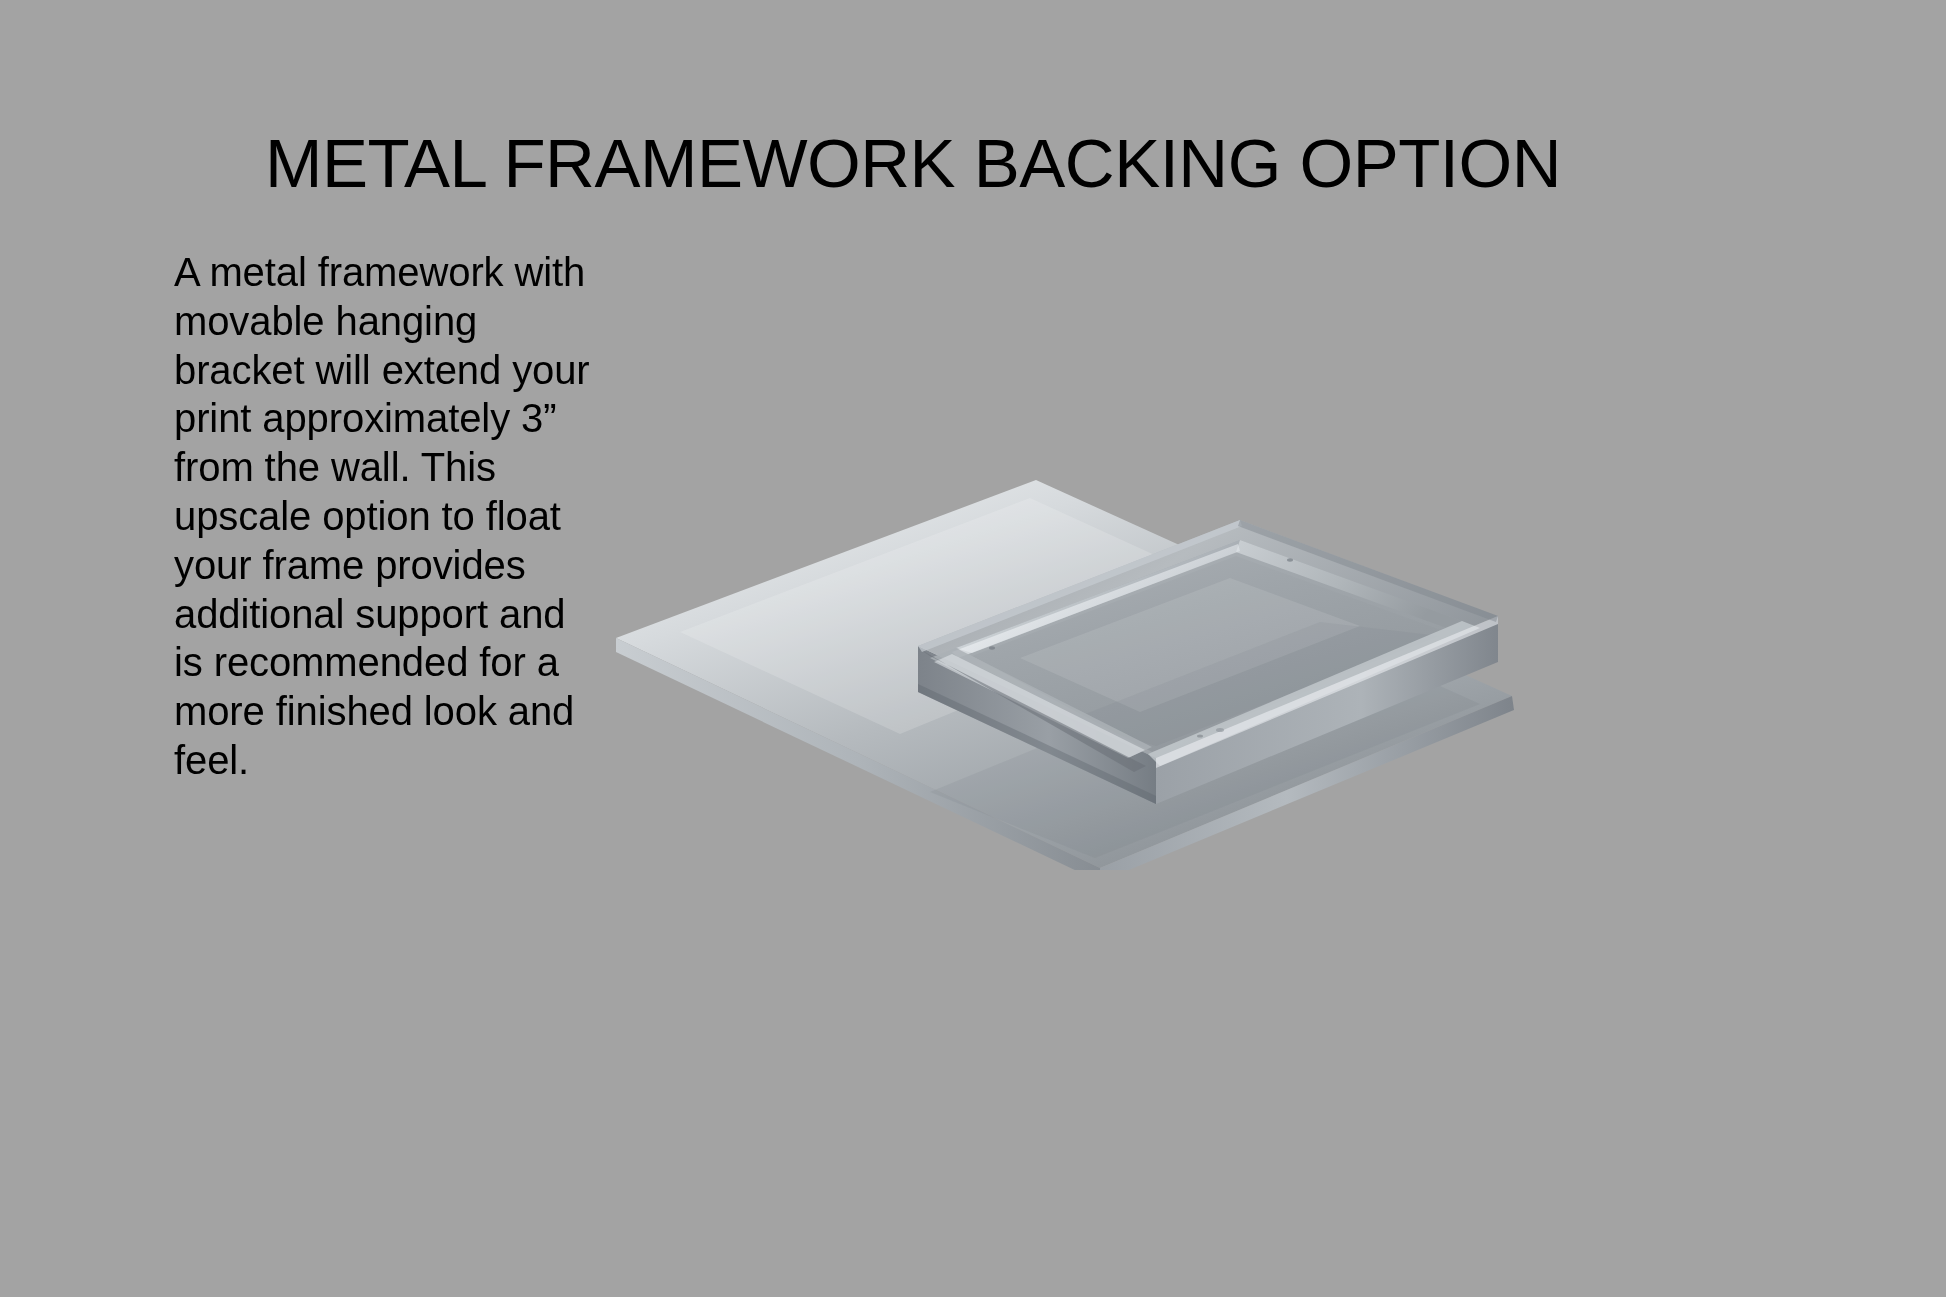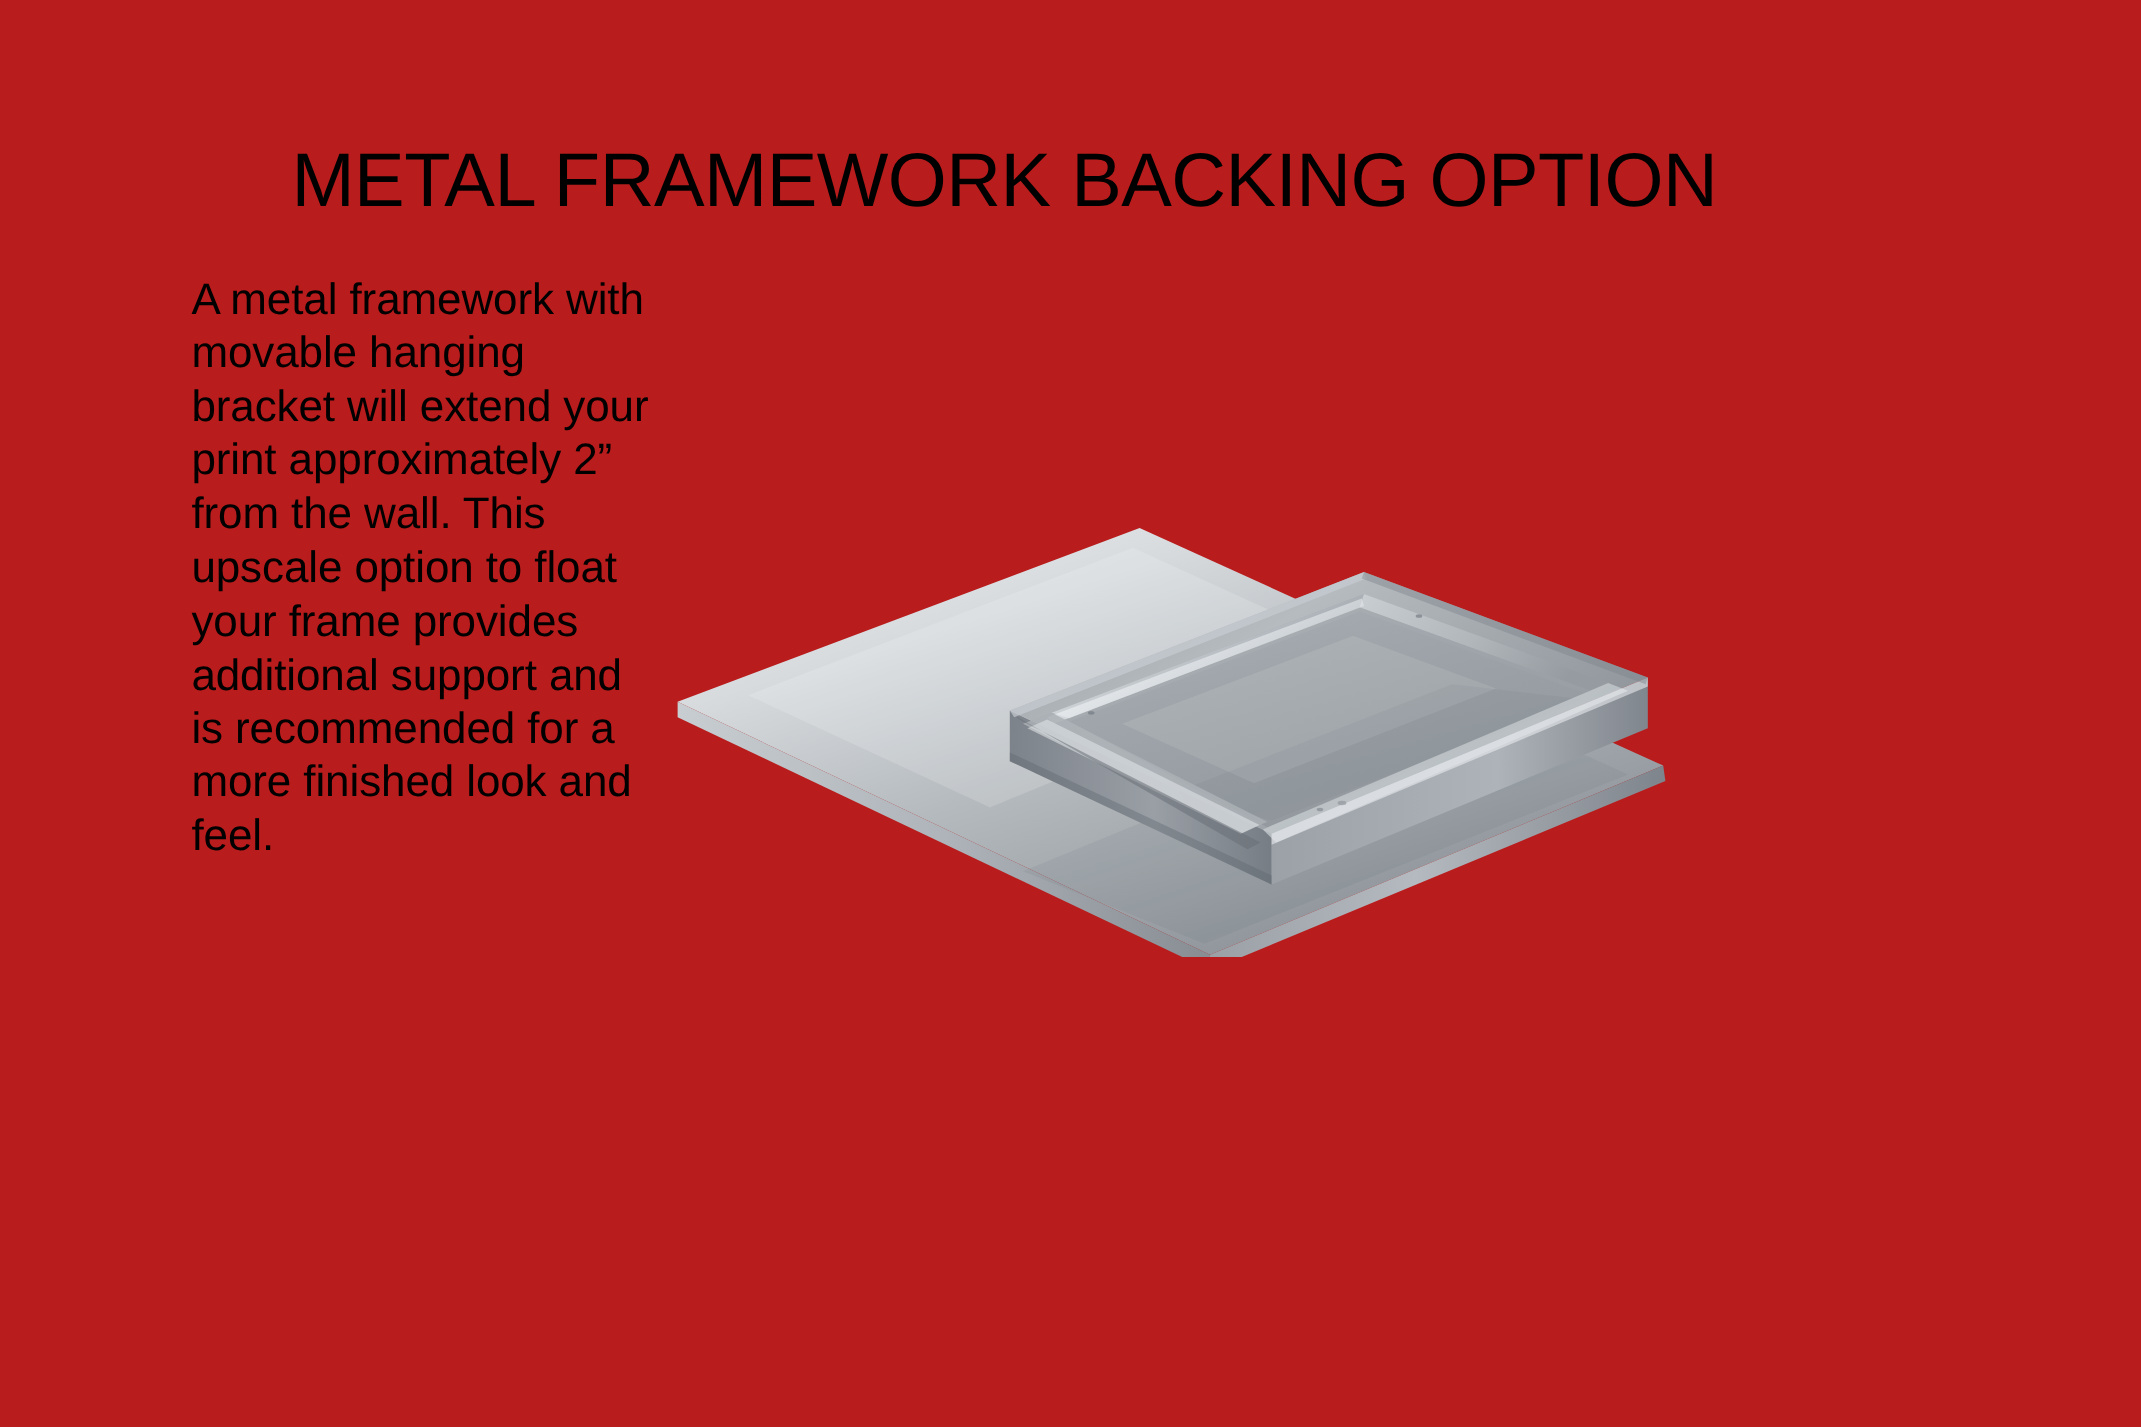--- a/index.html
+++ b/index.html
@@ -19,7 +19,7 @@
   .slide {
     position: absolute;
     inset: 0;
-    background: #b91c1c;
+    background: #a3a3a3;
   }
 
   

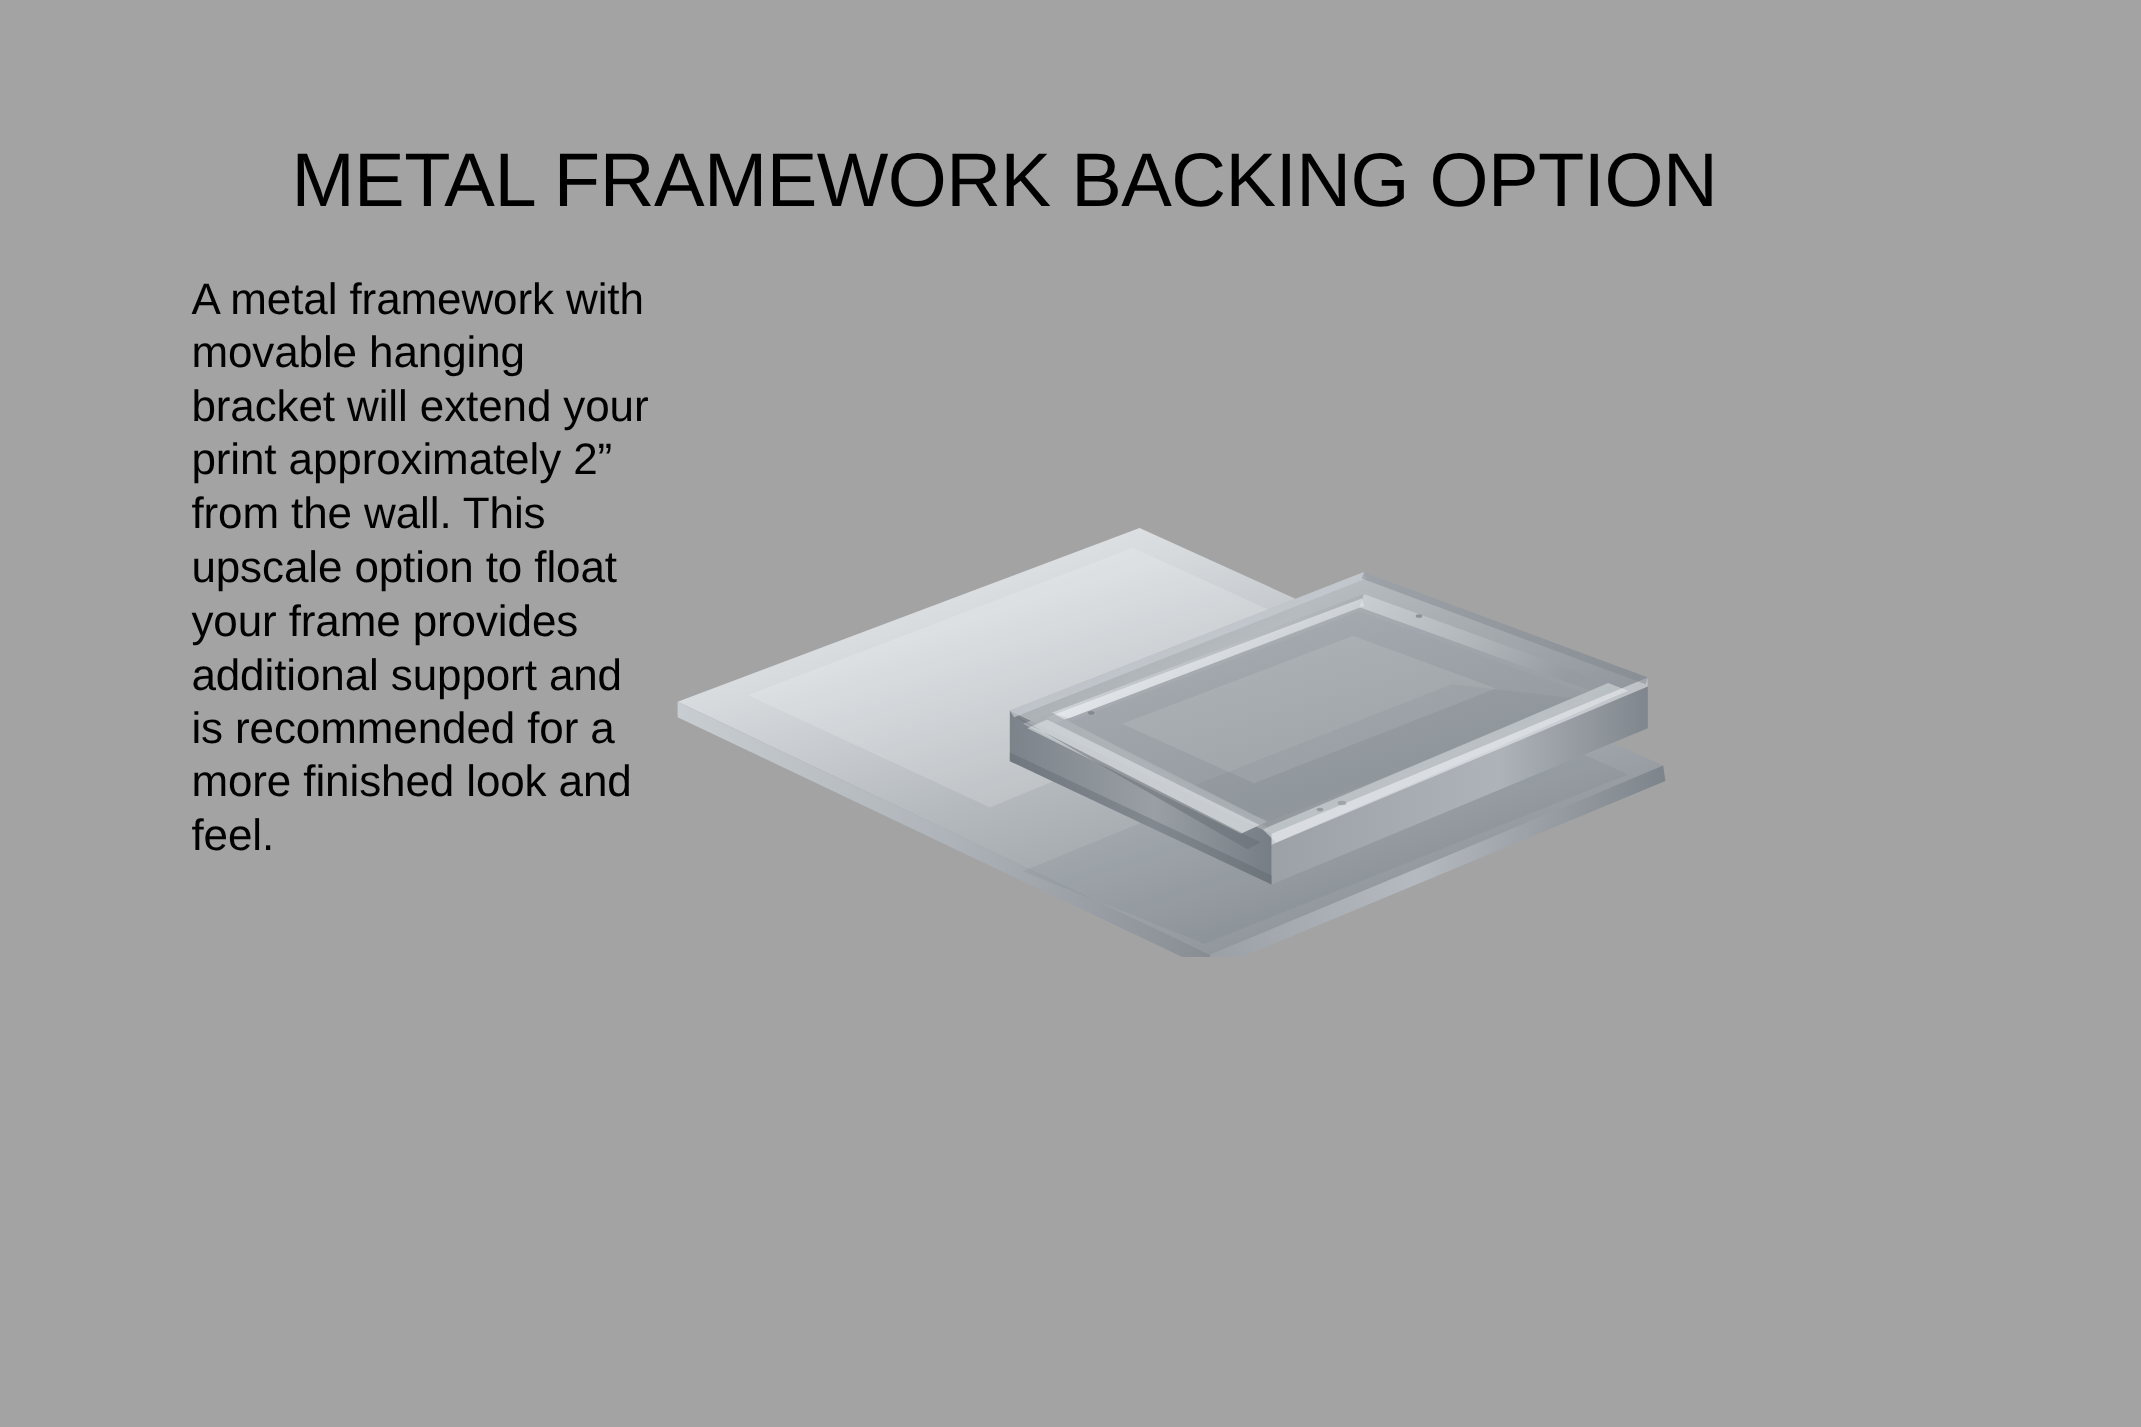--- a/index.html
+++ b/index.html
@@ -74,7 +74,7 @@
 
   <h1 class="slide-title">METAL FRAMEWORK BACKING OPTION</h1>
 
-  <div class="body-text">A metal framework with movable hanging bracket will extend your print approximately 2” from the wall. This upscale option to float your frame provides additional support and is recommended for a more finished look and feel.</div>
+  <div class="body-text">A metal framework with movable hanging bracket will extend your print approximately 3” from the wall. This upscale option to float your frame provides additional support and is recommended for a more finished look and feel.</div>
 
   <div class="product-figure">
     <svg viewBox="0 0 930 470" xmlns="http://www.w3.org/2000/svg" preserveAspectRatio="none">

